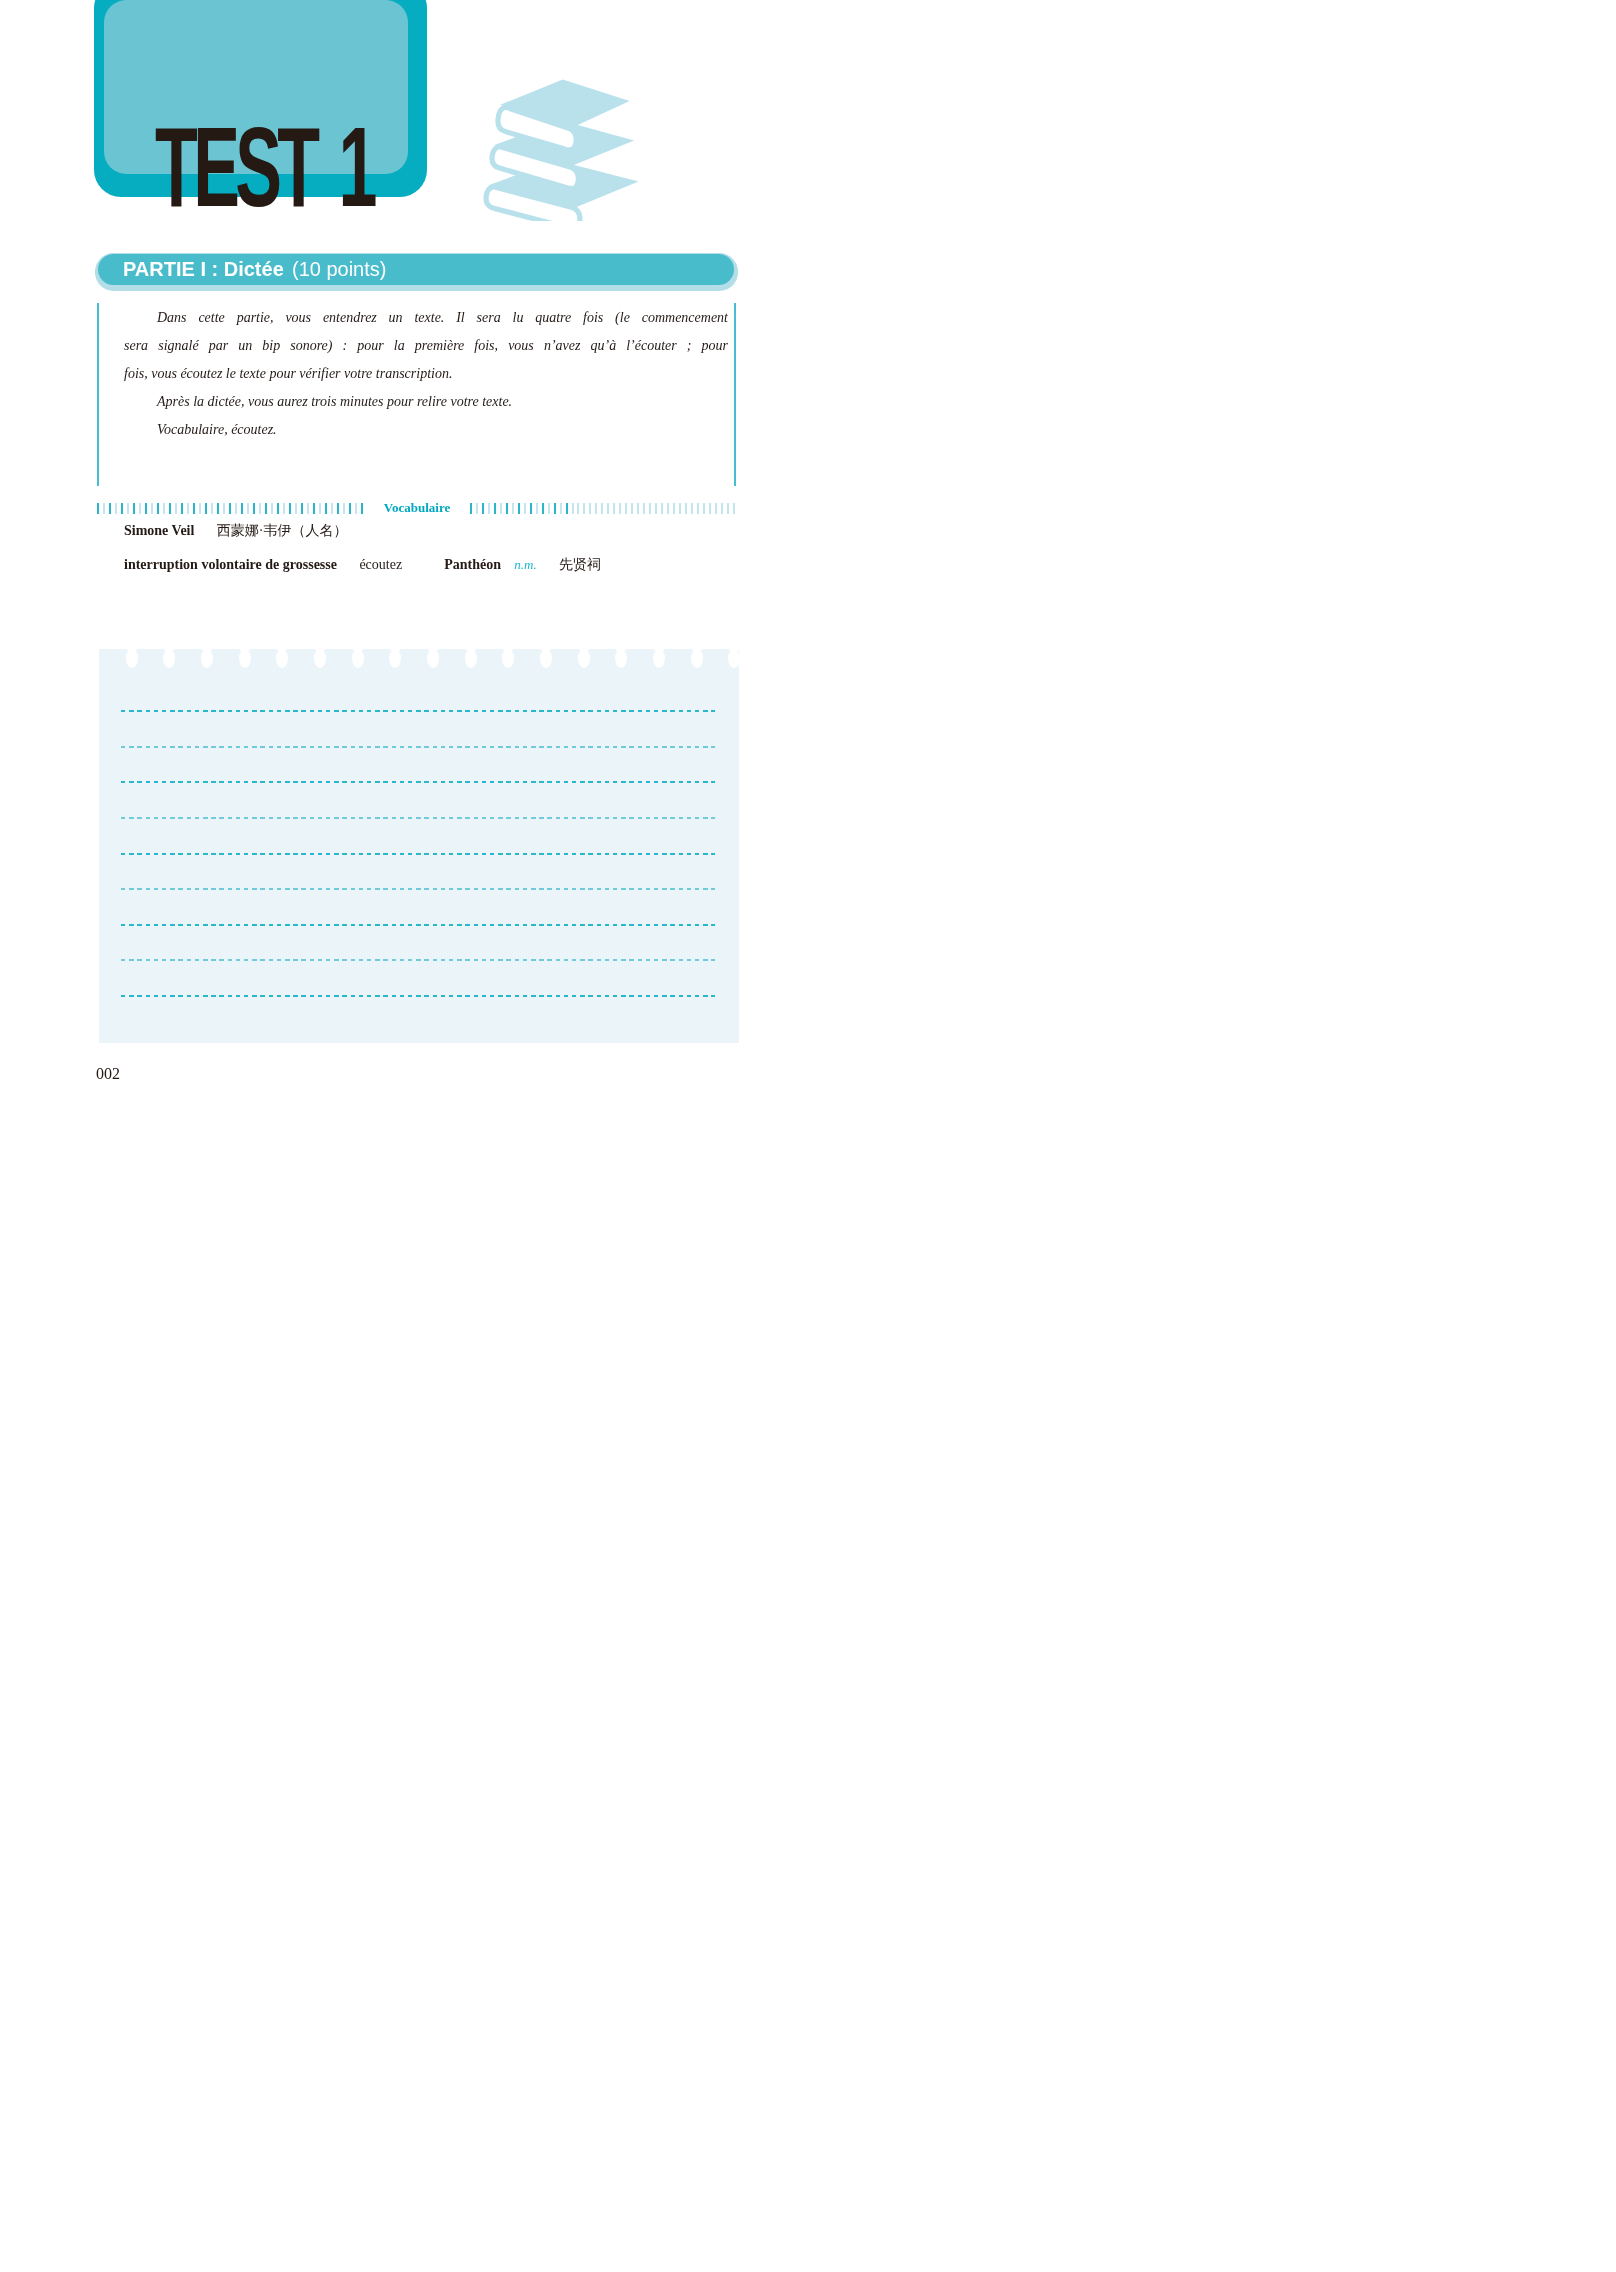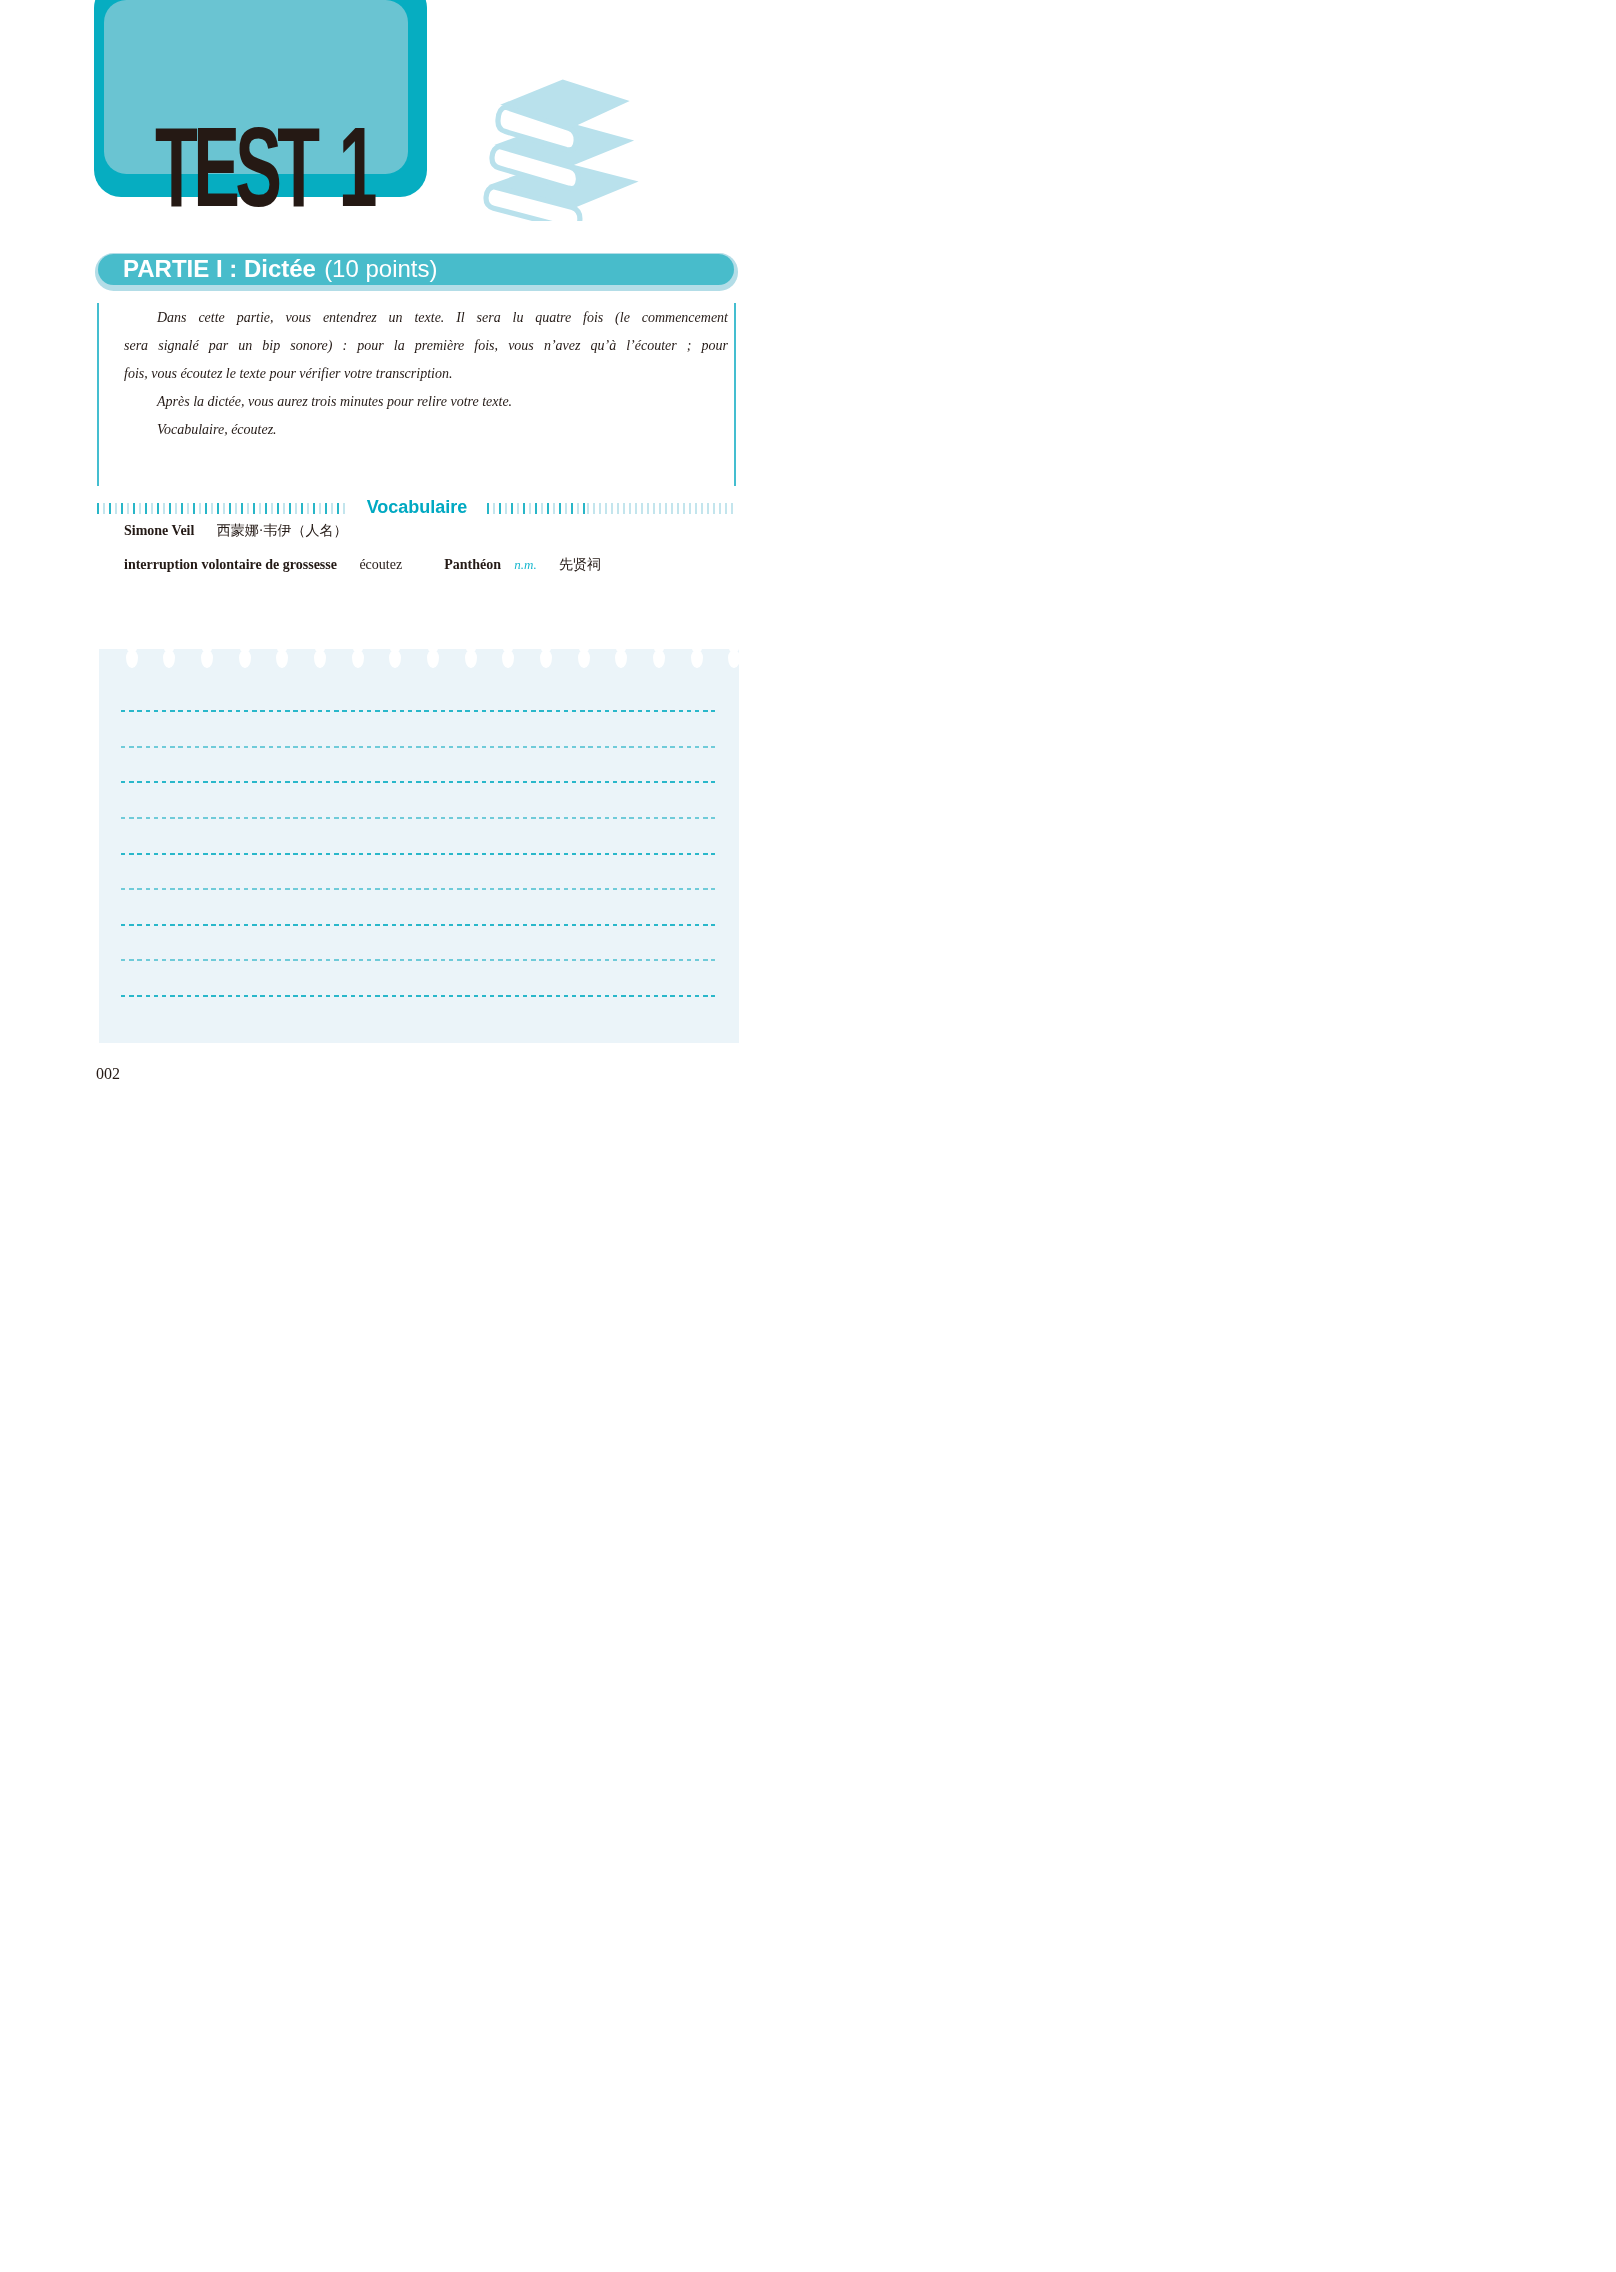--- a/index.html
+++ b/index.html
@@ -33,7 +33,7 @@
     position:absolute; left:3px; top:0.7px; right:4.5px; bottom:6px;
     background:#48bccb; border-radius:15.7px; color:#ffffff;
     font-family:"Liberation Sans","DejaVu Sans",sans-serif;
-    display:flex; align-items:center; padding-left:25px; font-size:24px;
+    display:flex; align-items:center; padding-left:25px; font-size:20px;
   }
   .partie-strong{font-weight:bold;}
   .partie-points{font-weight:normal; margin-left:8.2px;}

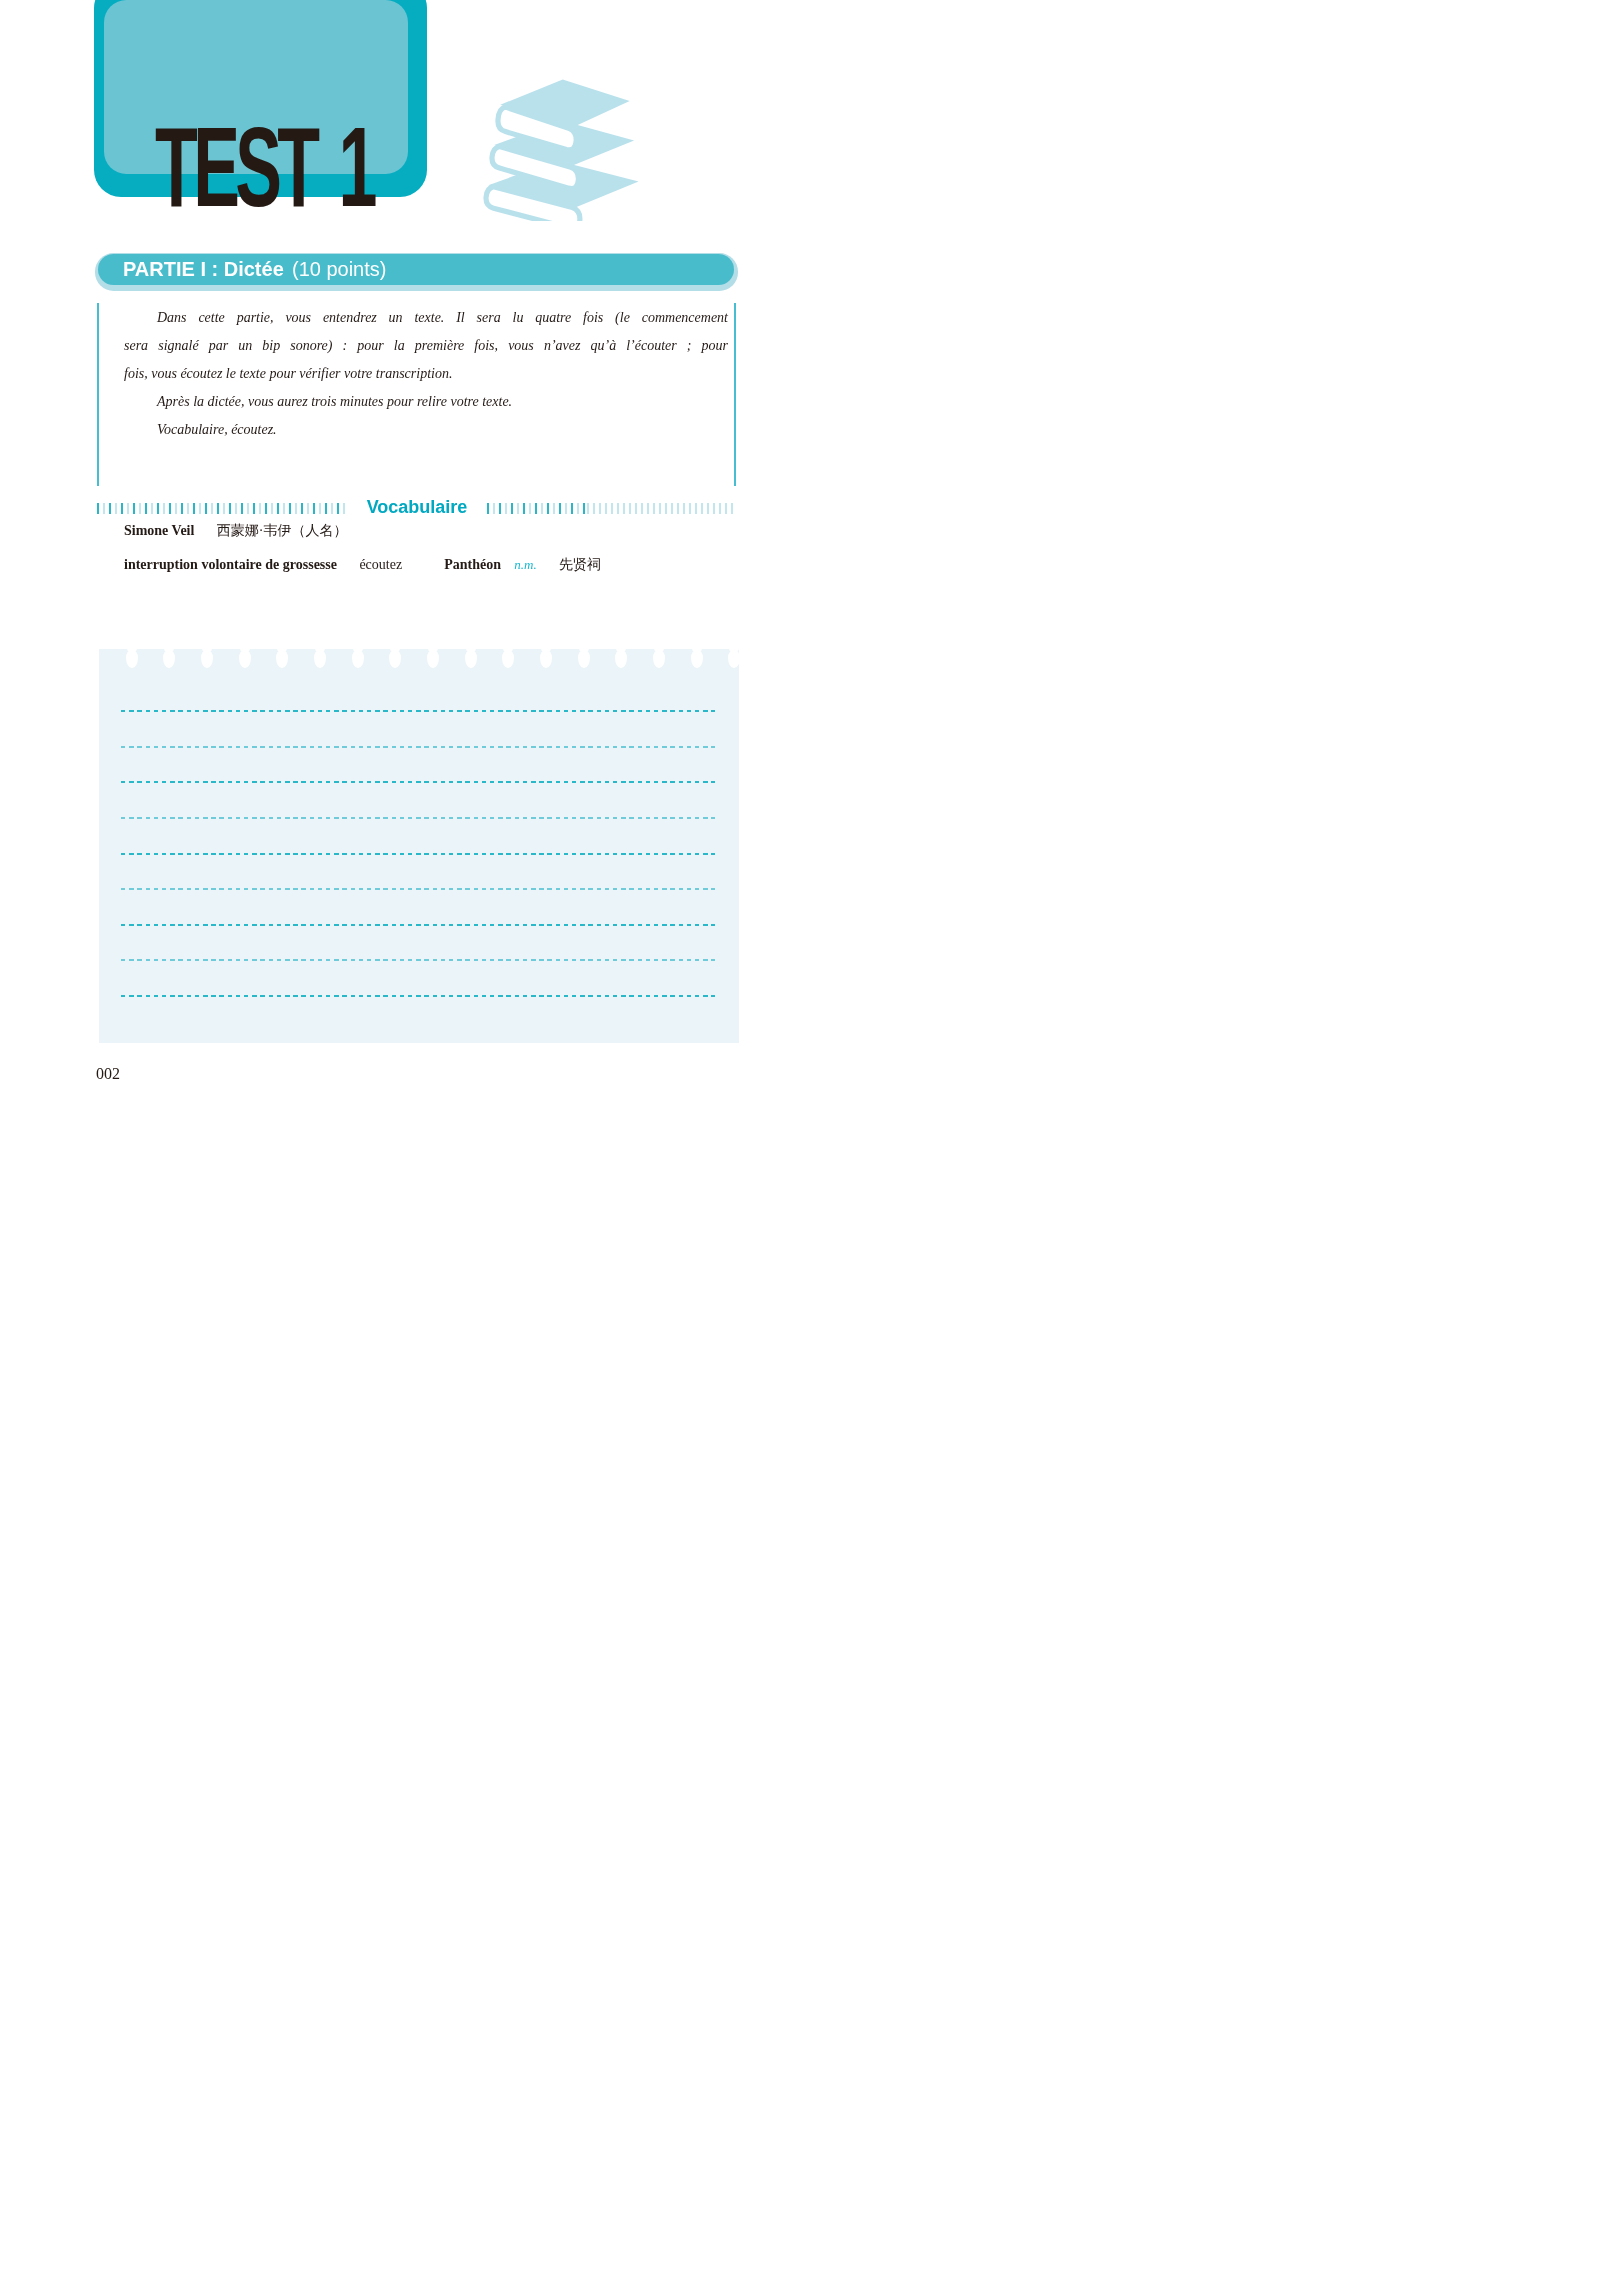--- a/index.html
+++ b/index.html
@@ -63,8 +63,8 @@
   .strip-l{flex:1.05;}
   .strip-r1{flex:0.42;} .strip-r2{flex:0.63;}
   .vocab-title{
-    margin:0 19.4px; font-family:Liberation Sans, sans-serif;
-    font-weight:bold; font-size:18px; color:#00a9c2; transform:translateY(-1.5px);
+    margin:0 19.4px; font-family:Liberation Serif, serif;
+    font-weight:bold; font-size:13px; color:#00a9c2; transform:translateY(-1.5px);
   }
   .vocab-row{position:absolute; left:108px; font-size:14px; color:#241a16; white-space:nowrap;}
   .vocab-row1{top:522px;} .vocab-row2{top:556px;}

